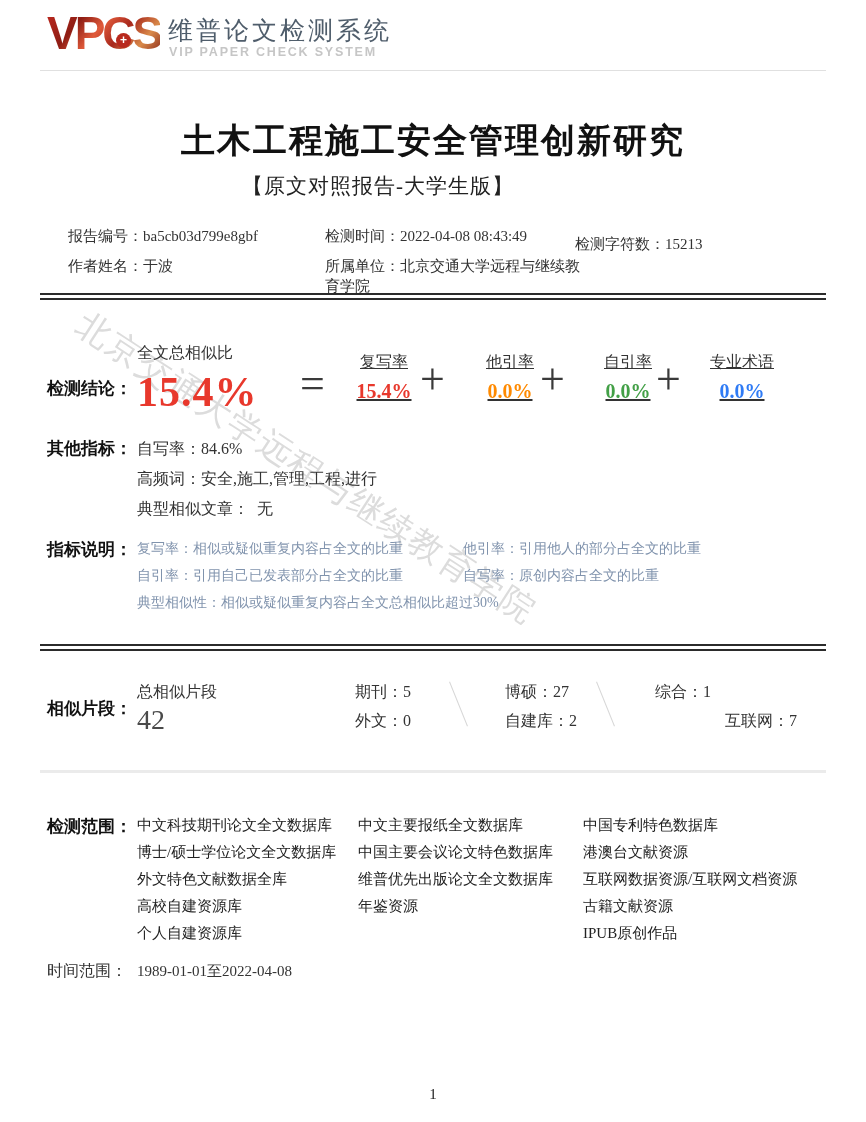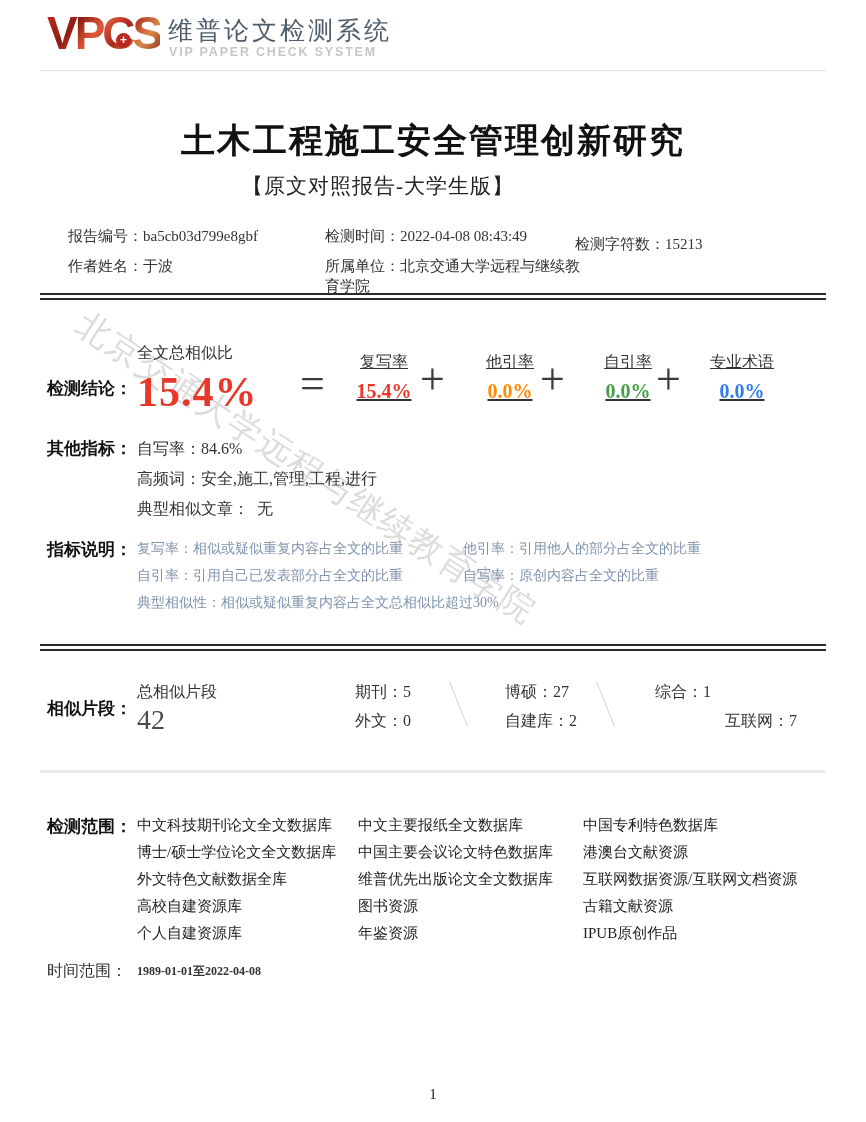--- a/index.html
+++ b/index.html
@@ -177,7 +177,6 @@
     <div class="scope-item">中文主要报纸全文数据库</div>
     <div class="scope-item">中国主要会议论文特色数据库</div>
     <div class="scope-item">维普优先出版论文全文数据库</div>
-    <div class="scope-item">图书资源</div>
     <div class="scope-item">年鉴资源</div>
   </div>
   <div class="abs z1" style="left:583px; top:812px; width:240px;">

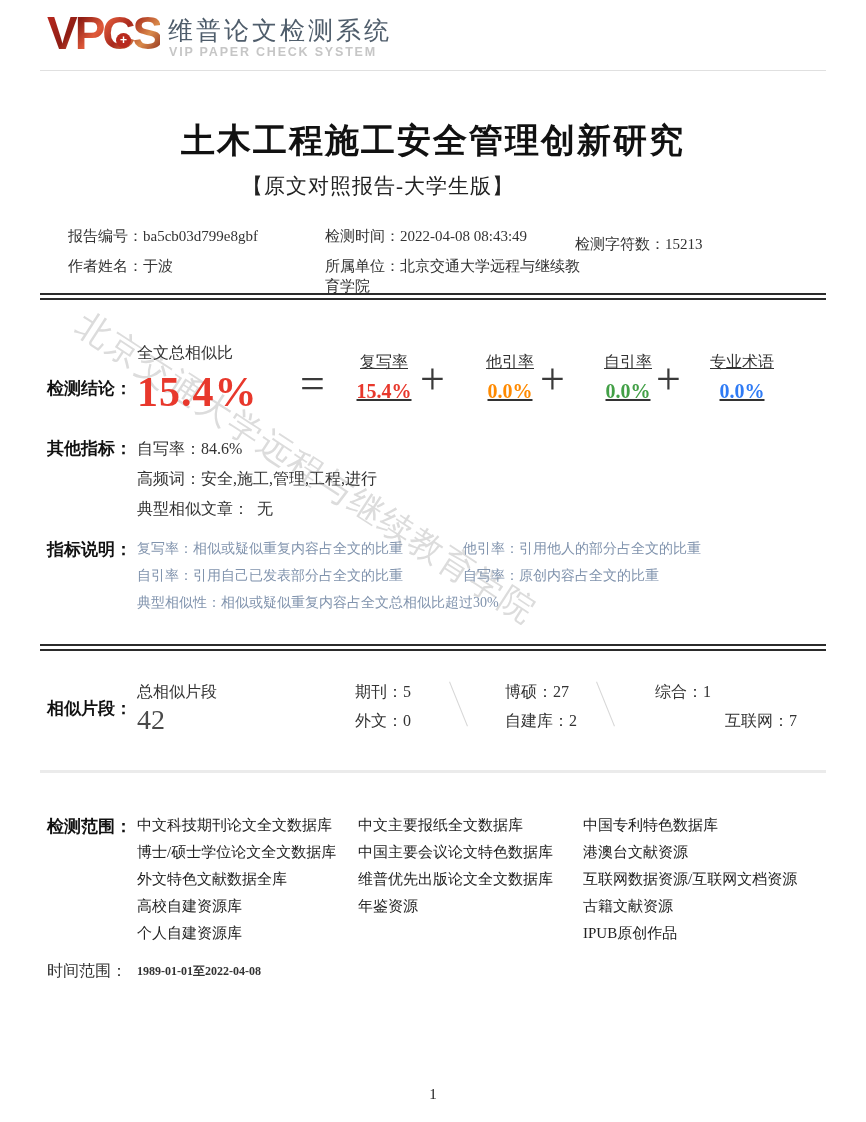--- a/index.html
+++ b/index.html
@@ -190,7 +190,7 @@
   <div class="abs z1 info" style="left:47px; top:961px; font-size:16px;">
     <span>时间范围：</span>
   </div>
-  <div class="abs z1 info" style="left:137px; top:961px; font-size:12px;font-weight:bold;">1989-01-01至2022-04-08</div>
+  <div class="abs z1 info" style="left:137px; top:961px; font-size:15px;">1989-01-01至2022-04-08</div>
 
   <div class="abs z1 page-num" style="top:1086px;">1</div>
 

